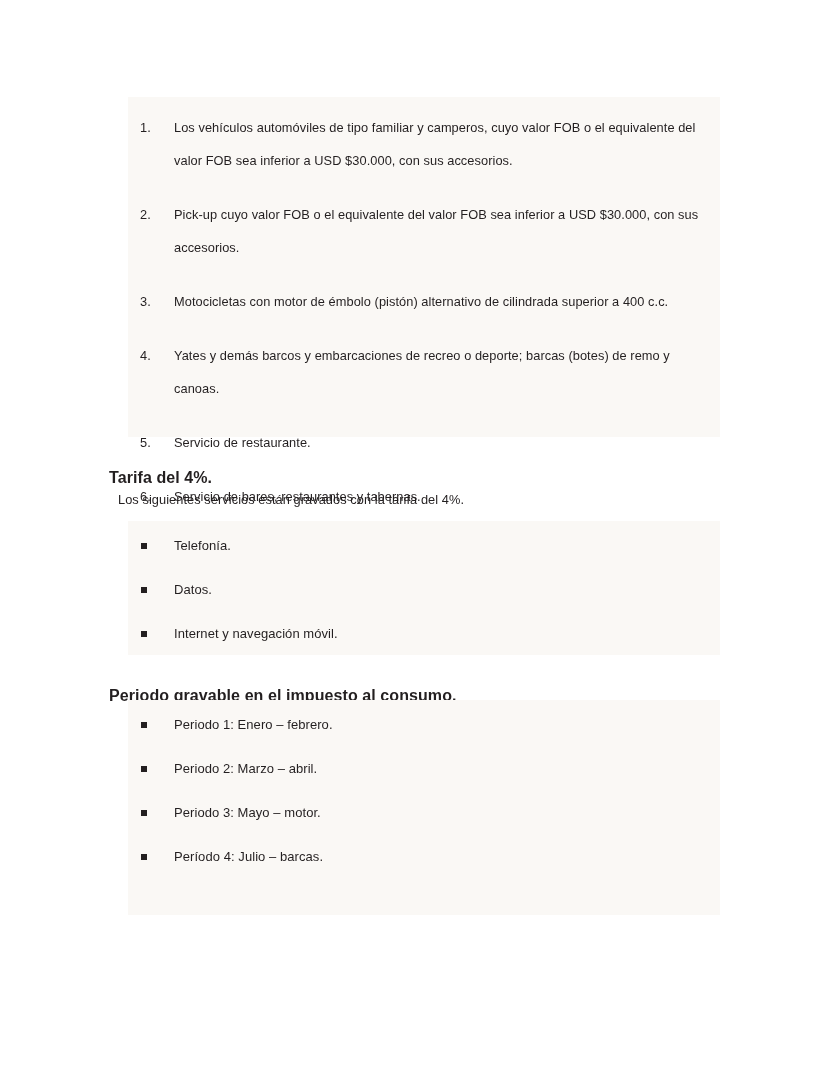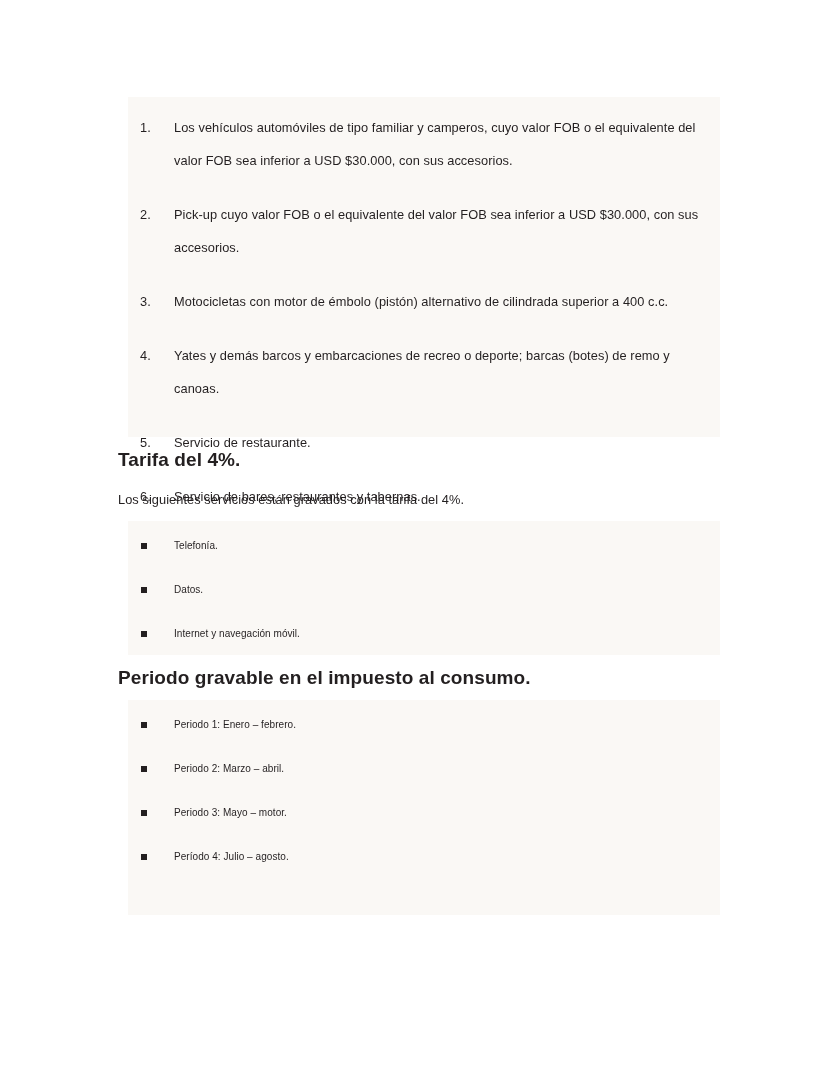--- a/index.html
+++ b/index.html
@@ -88,12 +88,13 @@
   
   .doc-heading {
     position: absolute;
-    left: 118px;
-    font-size: 19px;
+    left: 109px;
+    font-size: 16px;
     font-weight: bold;
     color: #231f20;
     letter-spacing: 0.005em;
     white-space: nowrap;
+    margin-top: 20px;
   }
   .doc-para {
     position: absolute;

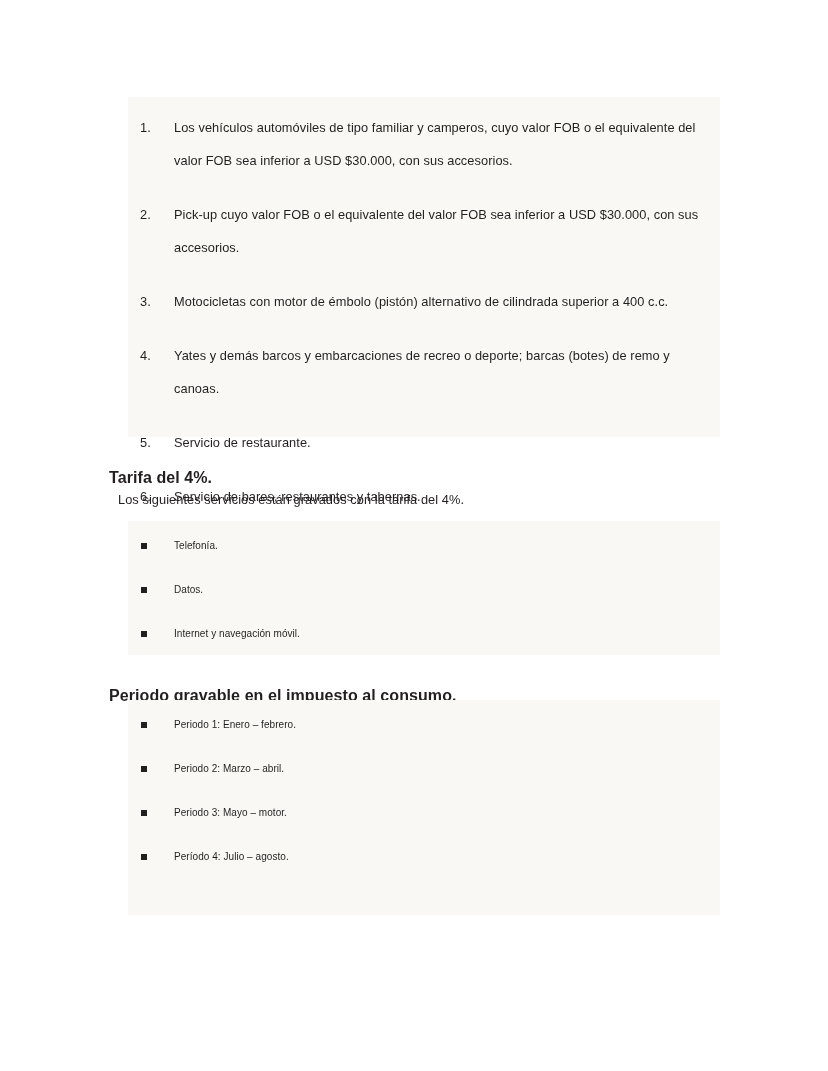--- a/index.html
+++ b/index.html
@@ -68,7 +68,7 @@
     position: relative;
     padding-left: 46px;
     margin: 0 0 21px 0;
-    font-size: 10px;
+    font-size: 13px;
     line-height: 23px;
     color: #231f20;
     letter-spacing: 0.005em;

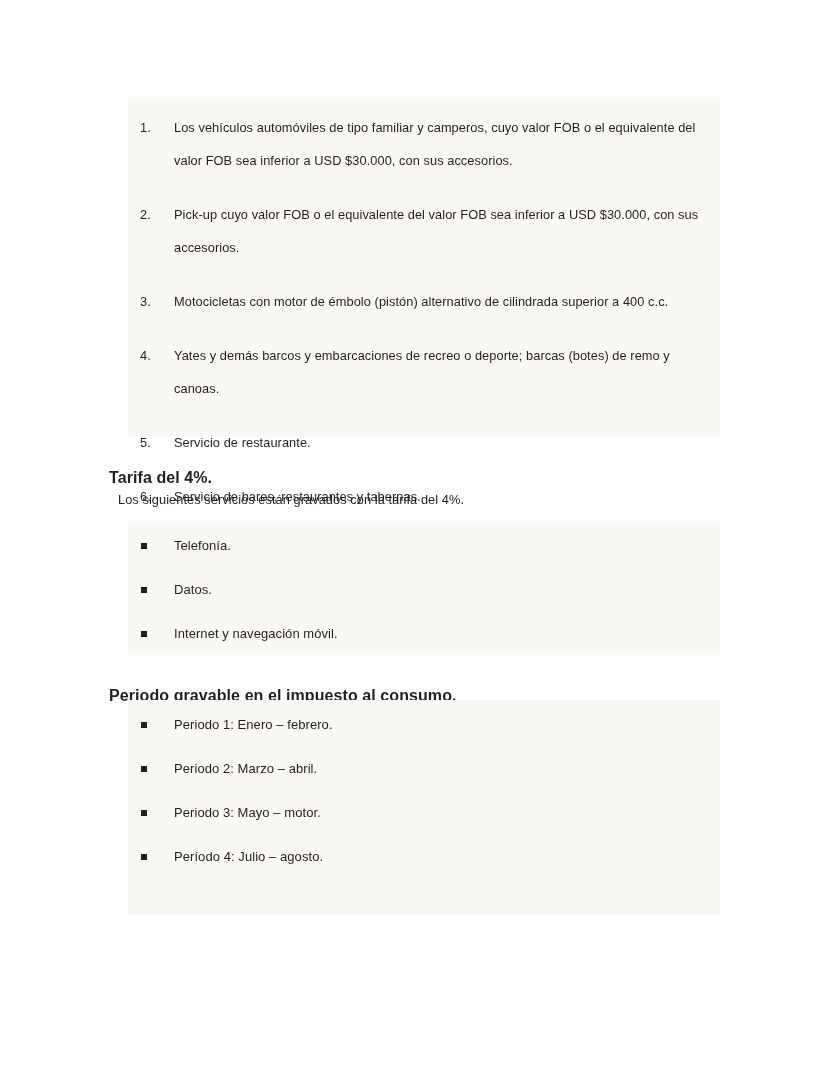--- a/index.html
+++ b/index.html
@@ -194,7 +194,7 @@
 
       <li class="bullet-item">
         <span class="sq"></span>
-        <span class="txt">Período 4: Julio – agosto.</span>
+        <span class="txt">Período 4: Julio – barcas.</span>
       </li>
 
 

